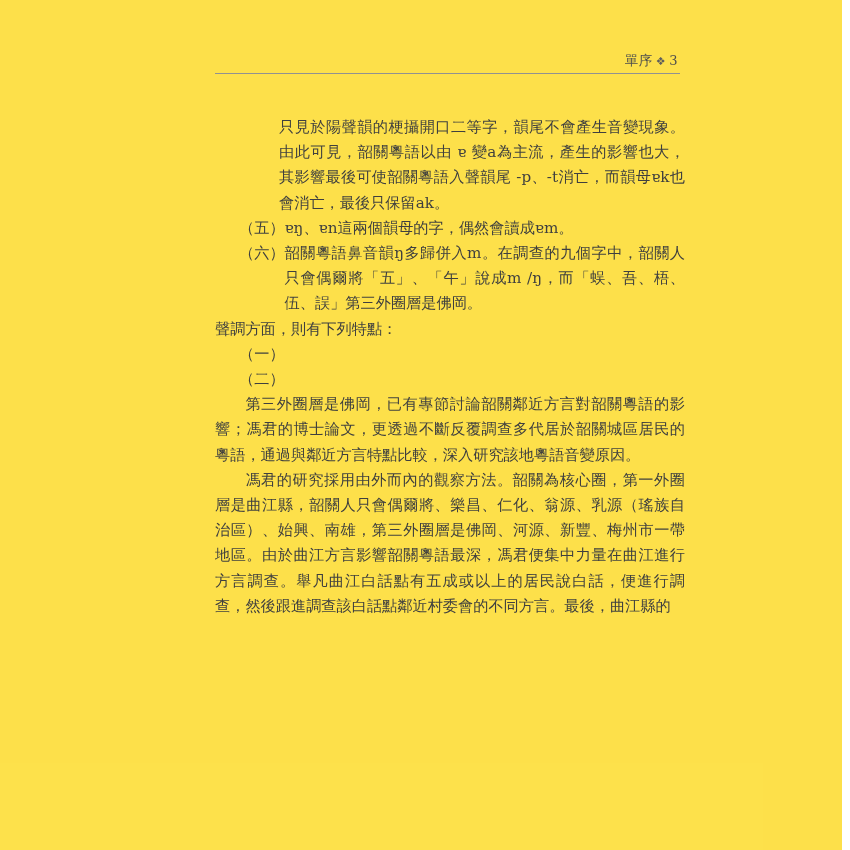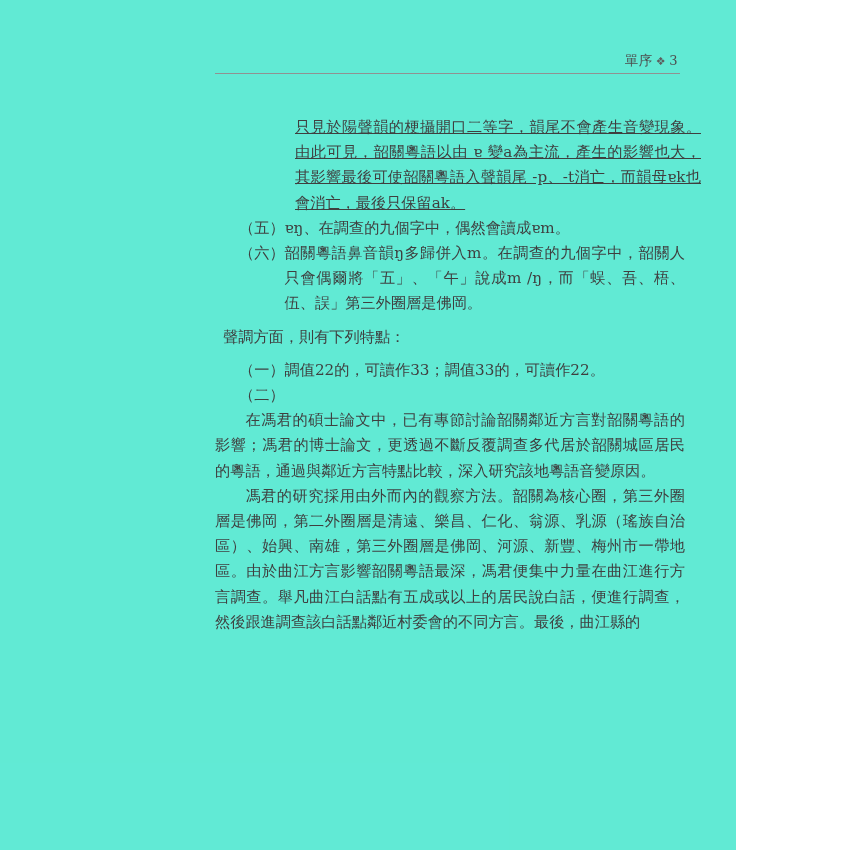--- a/index.html
+++ b/index.html
@@ -19,9 +19,9 @@
 
   .page {
     position: relative;
-    width: 736px;
+    width: 842px;
     height: 850px;
-    background: #5eead4;
+    background: #fde047;
   }
 
   

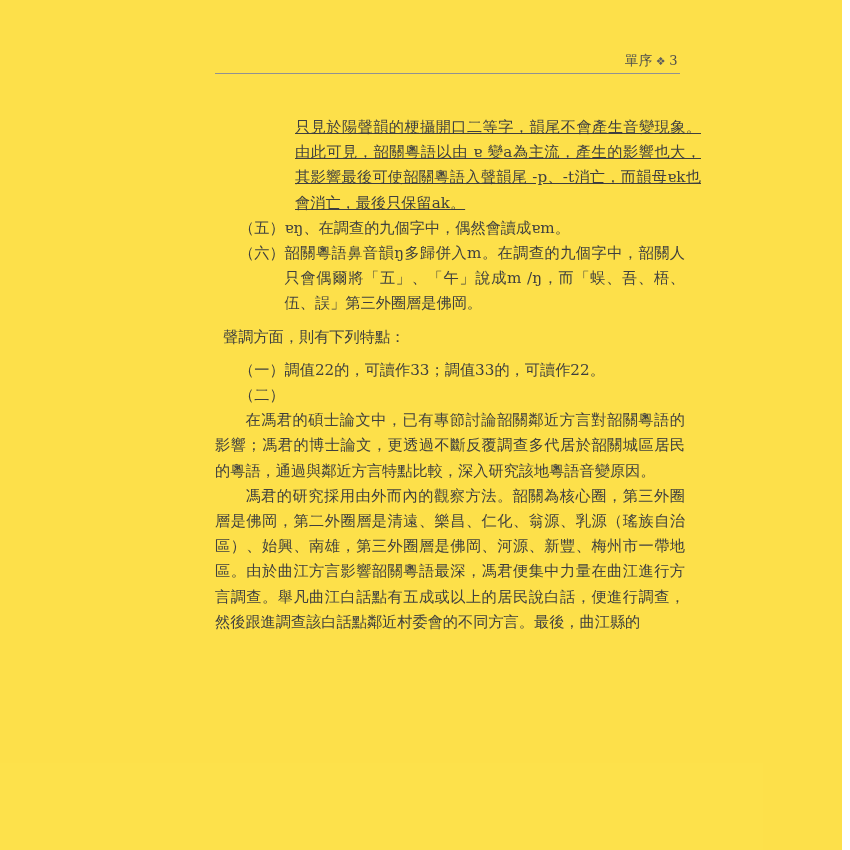--- a/index.html
+++ b/index.html
@@ -81,10 +81,9 @@
 
   
   .para.offset-first {
-    margin-left: 80px;
+    margin-left: 64px;
     width: 406px;
     text-indent: 0;
-    text-decoration: underline;
   }
 
   

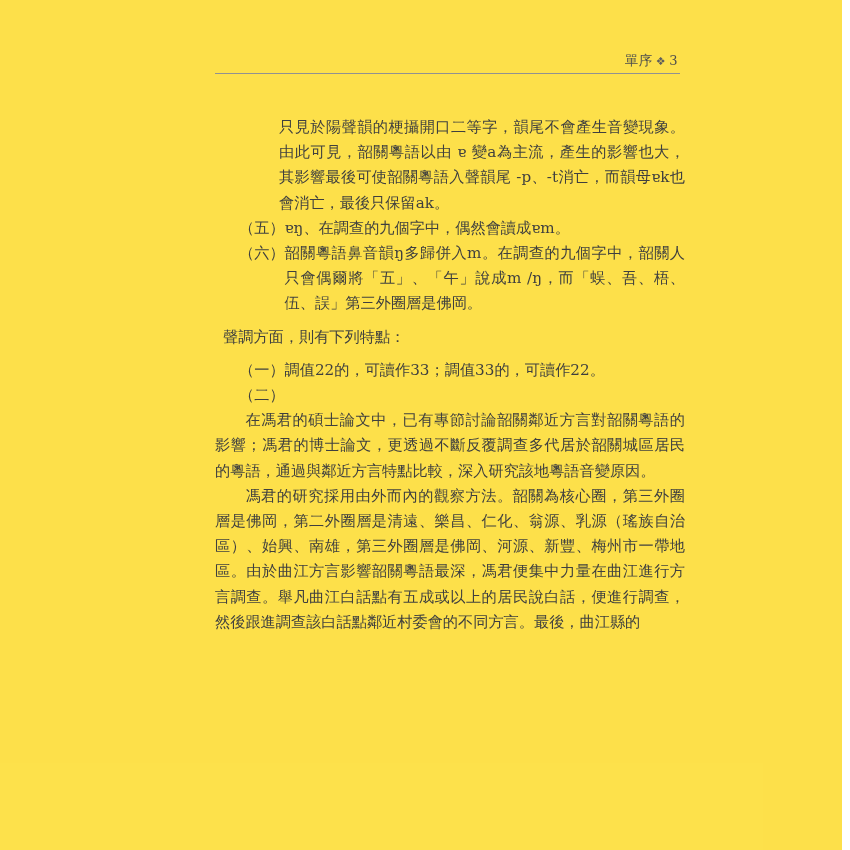--- a/index.html
+++ b/index.html
@@ -135,7 +135,7 @@
 
     <div class="list-item">
       <span class="marker">（五）</span>
-      <span class="item-text">ɐŋ、在調查的九個字中，偶然會讀成ɐm。</span>
+      <span class="item-text">ɐŋ、ɐn這兩個韻母的字，偶然會讀成ɐm。</span>
     </div>
 
     <div class="list-item">

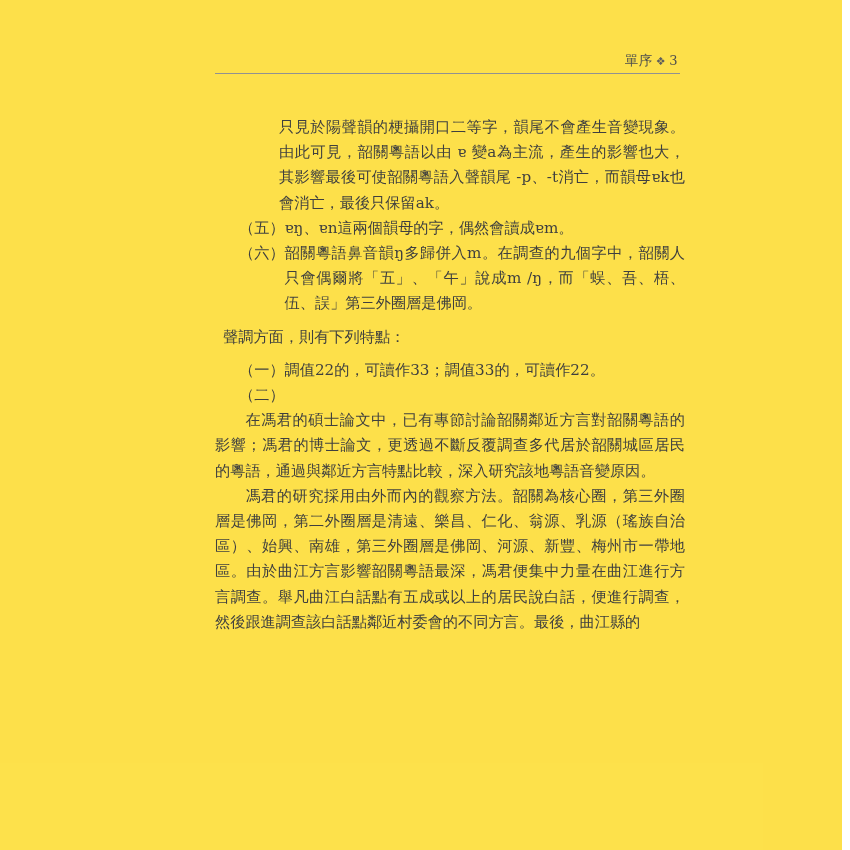--- a/index.html
+++ b/index.html
@@ -104,7 +104,7 @@
 
   
   .lead-line {
-    margin: 8px;
+    margin: 0;
     text-indent: 0;
   }
 

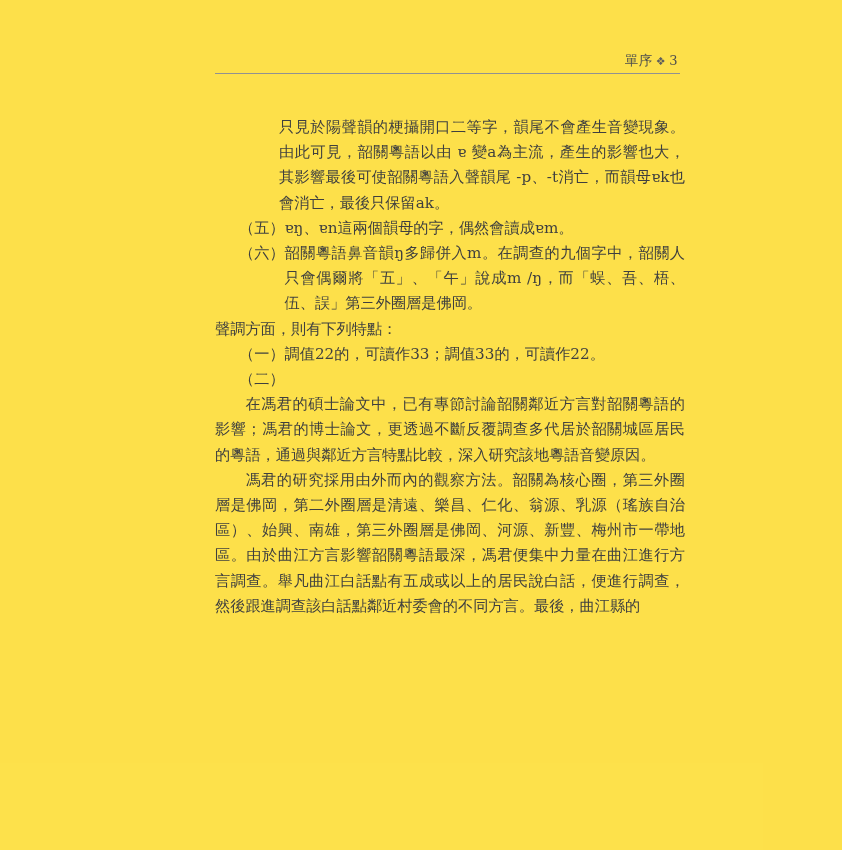--- a/index.html
+++ b/index.html
@@ -147,7 +147,6 @@
 
     <div class="list-item">
       <span class="marker">（一）</span>
-      <span class="item-text">調值22的，可讀作33；調值33的，可讀作22。</span>
     </div>
 
     <div class="list-item">

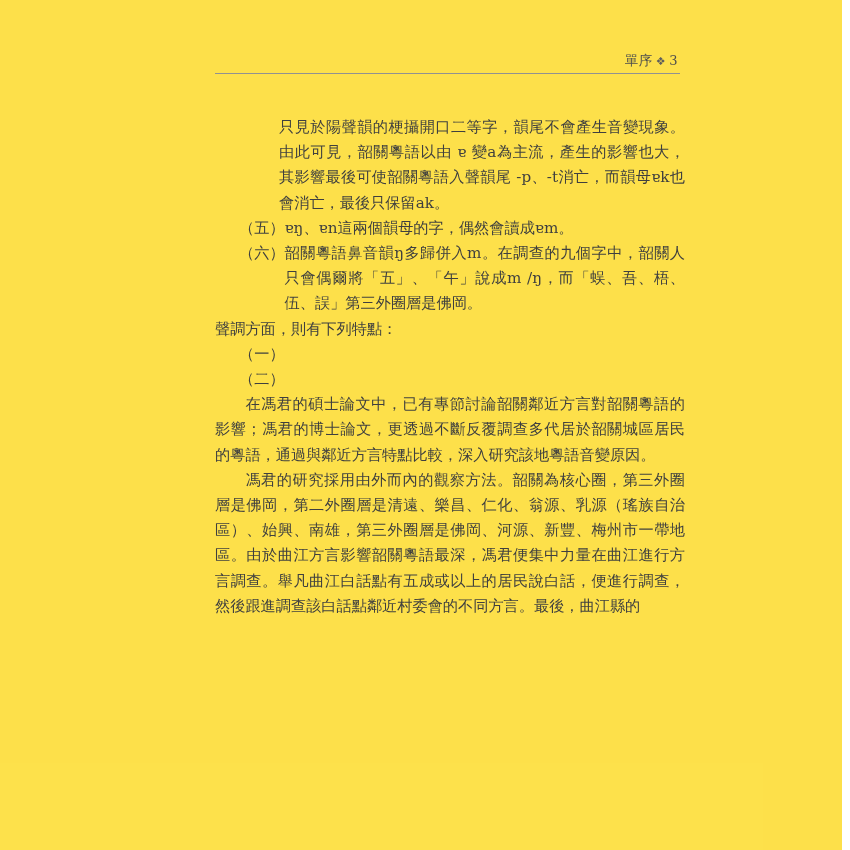--- a/index.html
+++ b/index.html
@@ -154,7 +154,7 @@
     </div>
 
 
-    <p class="para indent-2">在馮君的碩士論文中，已有專節討論韶關鄰近方言對韶關粵語的影響；馮君的博士論文，更透過不斷反覆調查多代居於韶關城區居民的粵語，通過與鄰近方言特點比較，深入研究該地粵語音變原因。</p>
+    <p class="para indent-2">第三外圈層是佛岡，已有專節討論韶關鄰近方言對韶關粵語的影響；馮君的博士論文，更透過不斷反覆調查多代居於韶關城區居民的粵語，通過與鄰近方言特點比較，深入研究該地粵語音變原因。</p>
 
     <p class="para indent-2">馮君的研究採用由外而內的觀察方法。韶關為核心圈，第三外圈層是佛岡，第二外圈層是清遠、樂昌、仁化、翁源、乳源（瑤族自治區）、始興、南雄，第三外圈層是佛岡、河源、新豐、梅州市一帶地區。由於曲江方言影響韶關粵語最深，馮君便集中力量在曲江進行方言調查。舉凡曲江白話點有五成或以上的居民說白話，便進行調查，然後跟進調查該白話點鄰近村委會的不同方言。最後，曲江縣的</p>
 

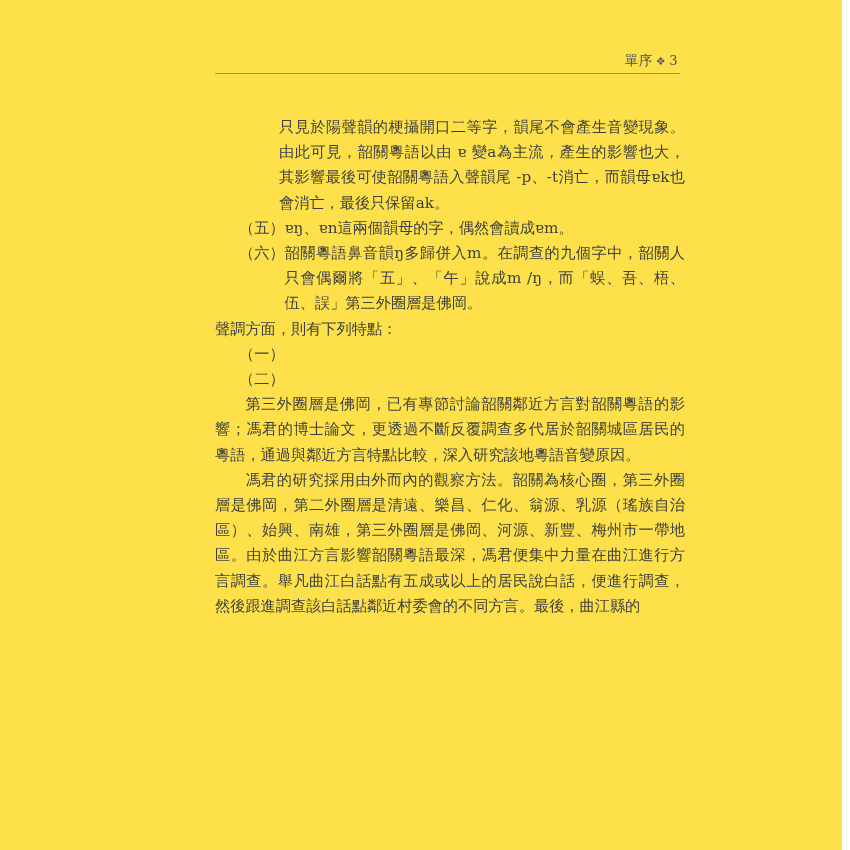--- a/index.html
+++ b/index.html
@@ -156,7 +156,7 @@
 
     <p class="para indent-2">第三外圈層是佛岡，已有專節討論韶關鄰近方言對韶關粵語的影響；馮君的博士論文，更透過不斷反覆調查多代居於韶關城區居民的粵語，通過與鄰近方言特點比較，深入研究該地粵語音變原因。</p>
 
-    <p class="para indent-2">馮君的研究採用由外而內的觀察方法。韶關為核心圈，第三外圈層是佛岡，第二外圈層是清遠、樂昌、仁化、翁源、乳源（瑤族自治區）、始興、南雄，第三外圈層是佛岡、河源、新豐、梅州市一帶地區。由於曲江方言影響韶關粵語最深，馮君便集中力量在曲江進行方言調查。舉凡曲江白話點有五成或以上的居民說白話，便進行調查，然後跟進調查該白話點鄰近村委會的不同方言。最後，曲江縣的</p>
+    <p class="para indent-2">馮君的研究採用由外而內的觀察方法。韶關為核心圈，第一外圈層是曲江縣，韶關人只會偶爾將、樂昌、仁化、翁源、乳源（瑤族自治區）、始興、南雄，第三外圈層是佛岡、河源、新豐、梅州市一帶地區。由於曲江方言影響韶關粵語最深，馮君便集中力量在曲江進行方言調查。舉凡曲江白話點有五成或以上的居民說白話，便進行調查，然後跟進調查該白話點鄰近村委會的不同方言。最後，曲江縣的</p>
 
   </div>
 

